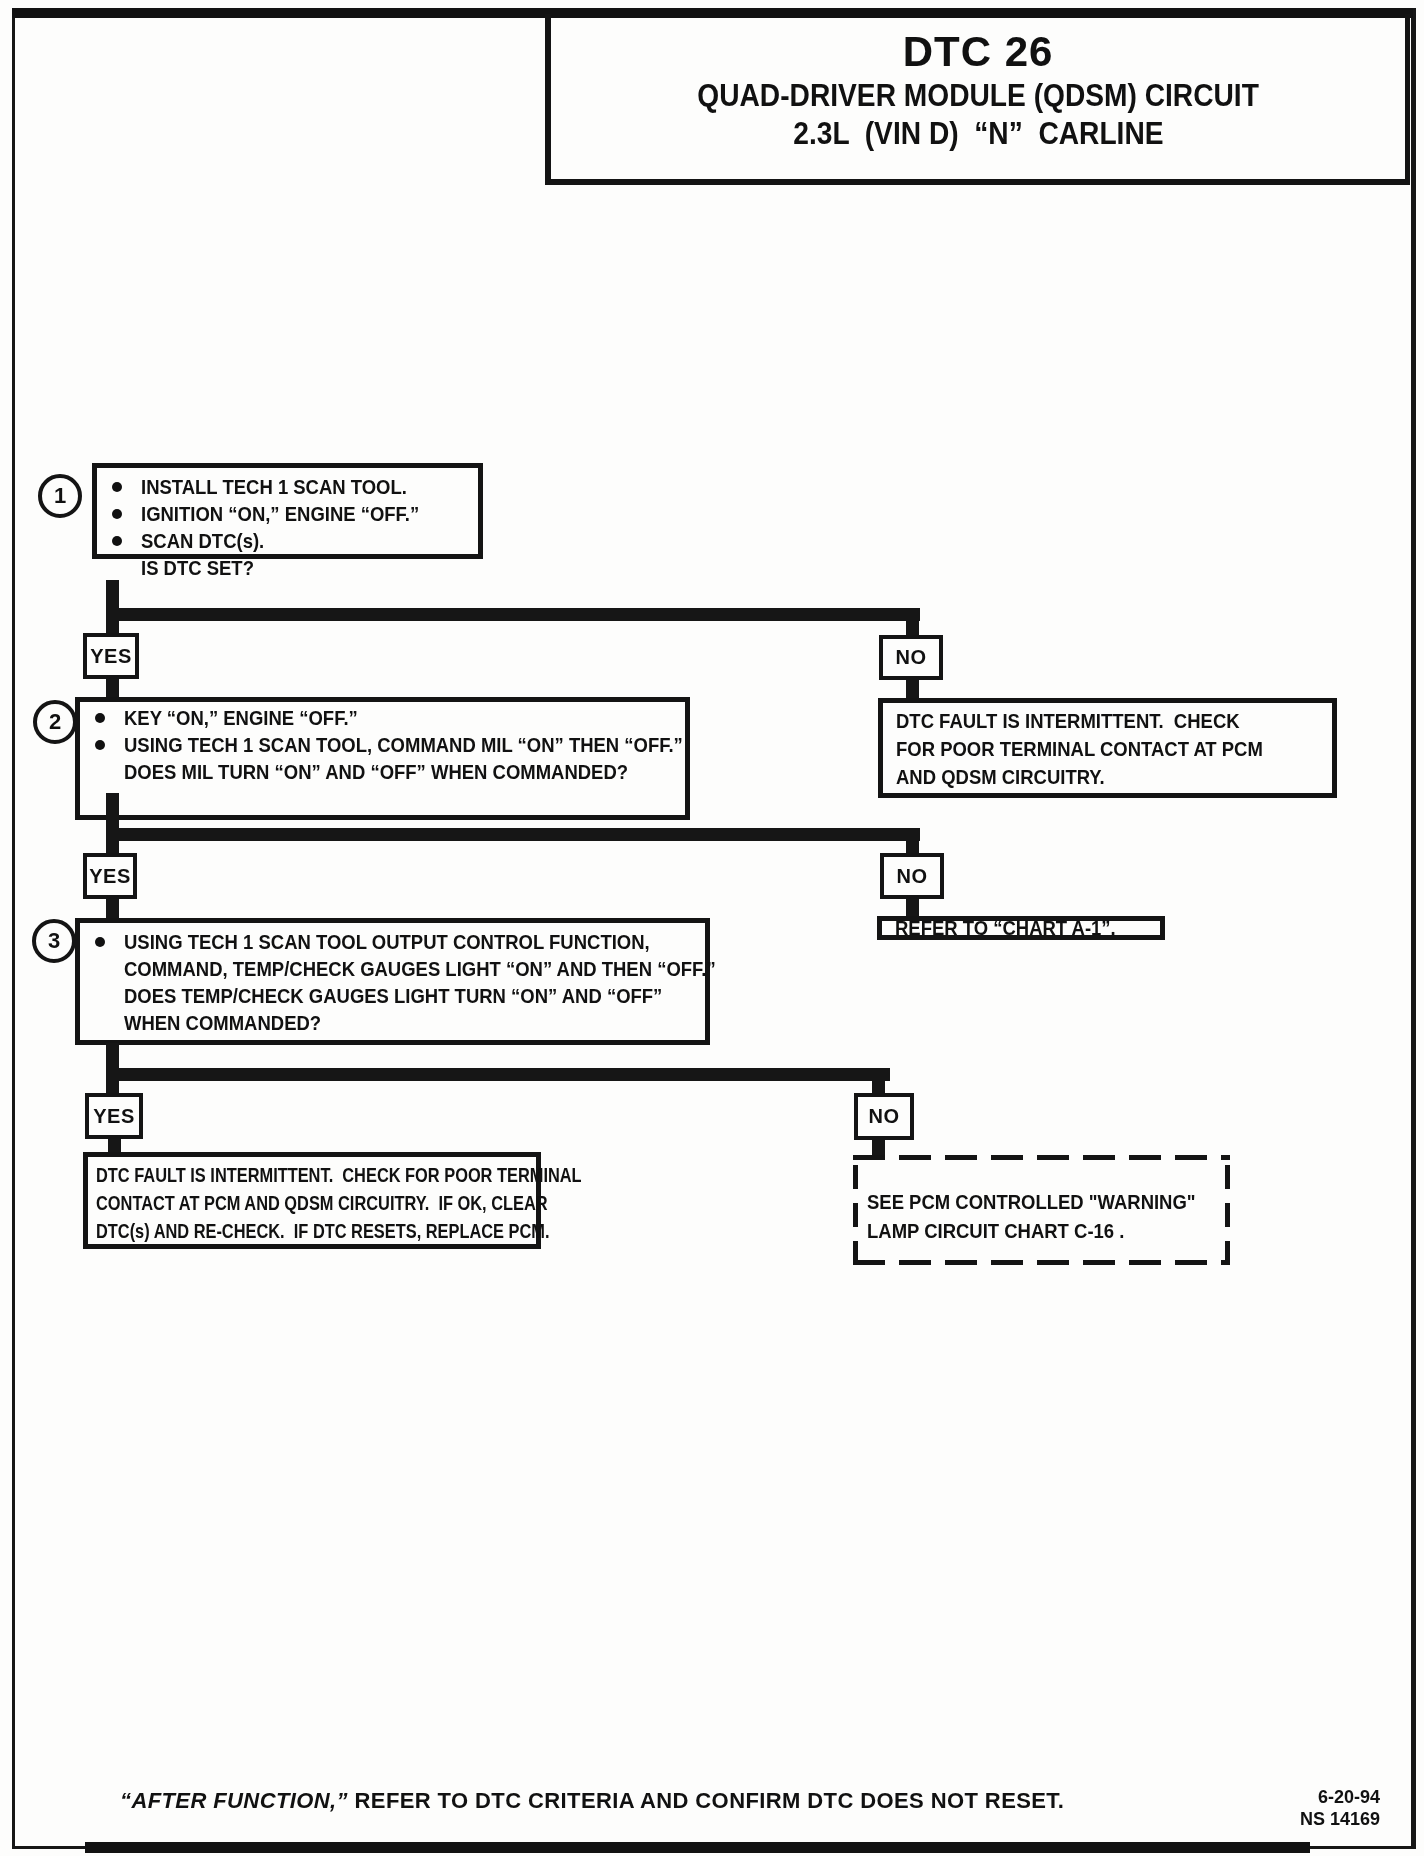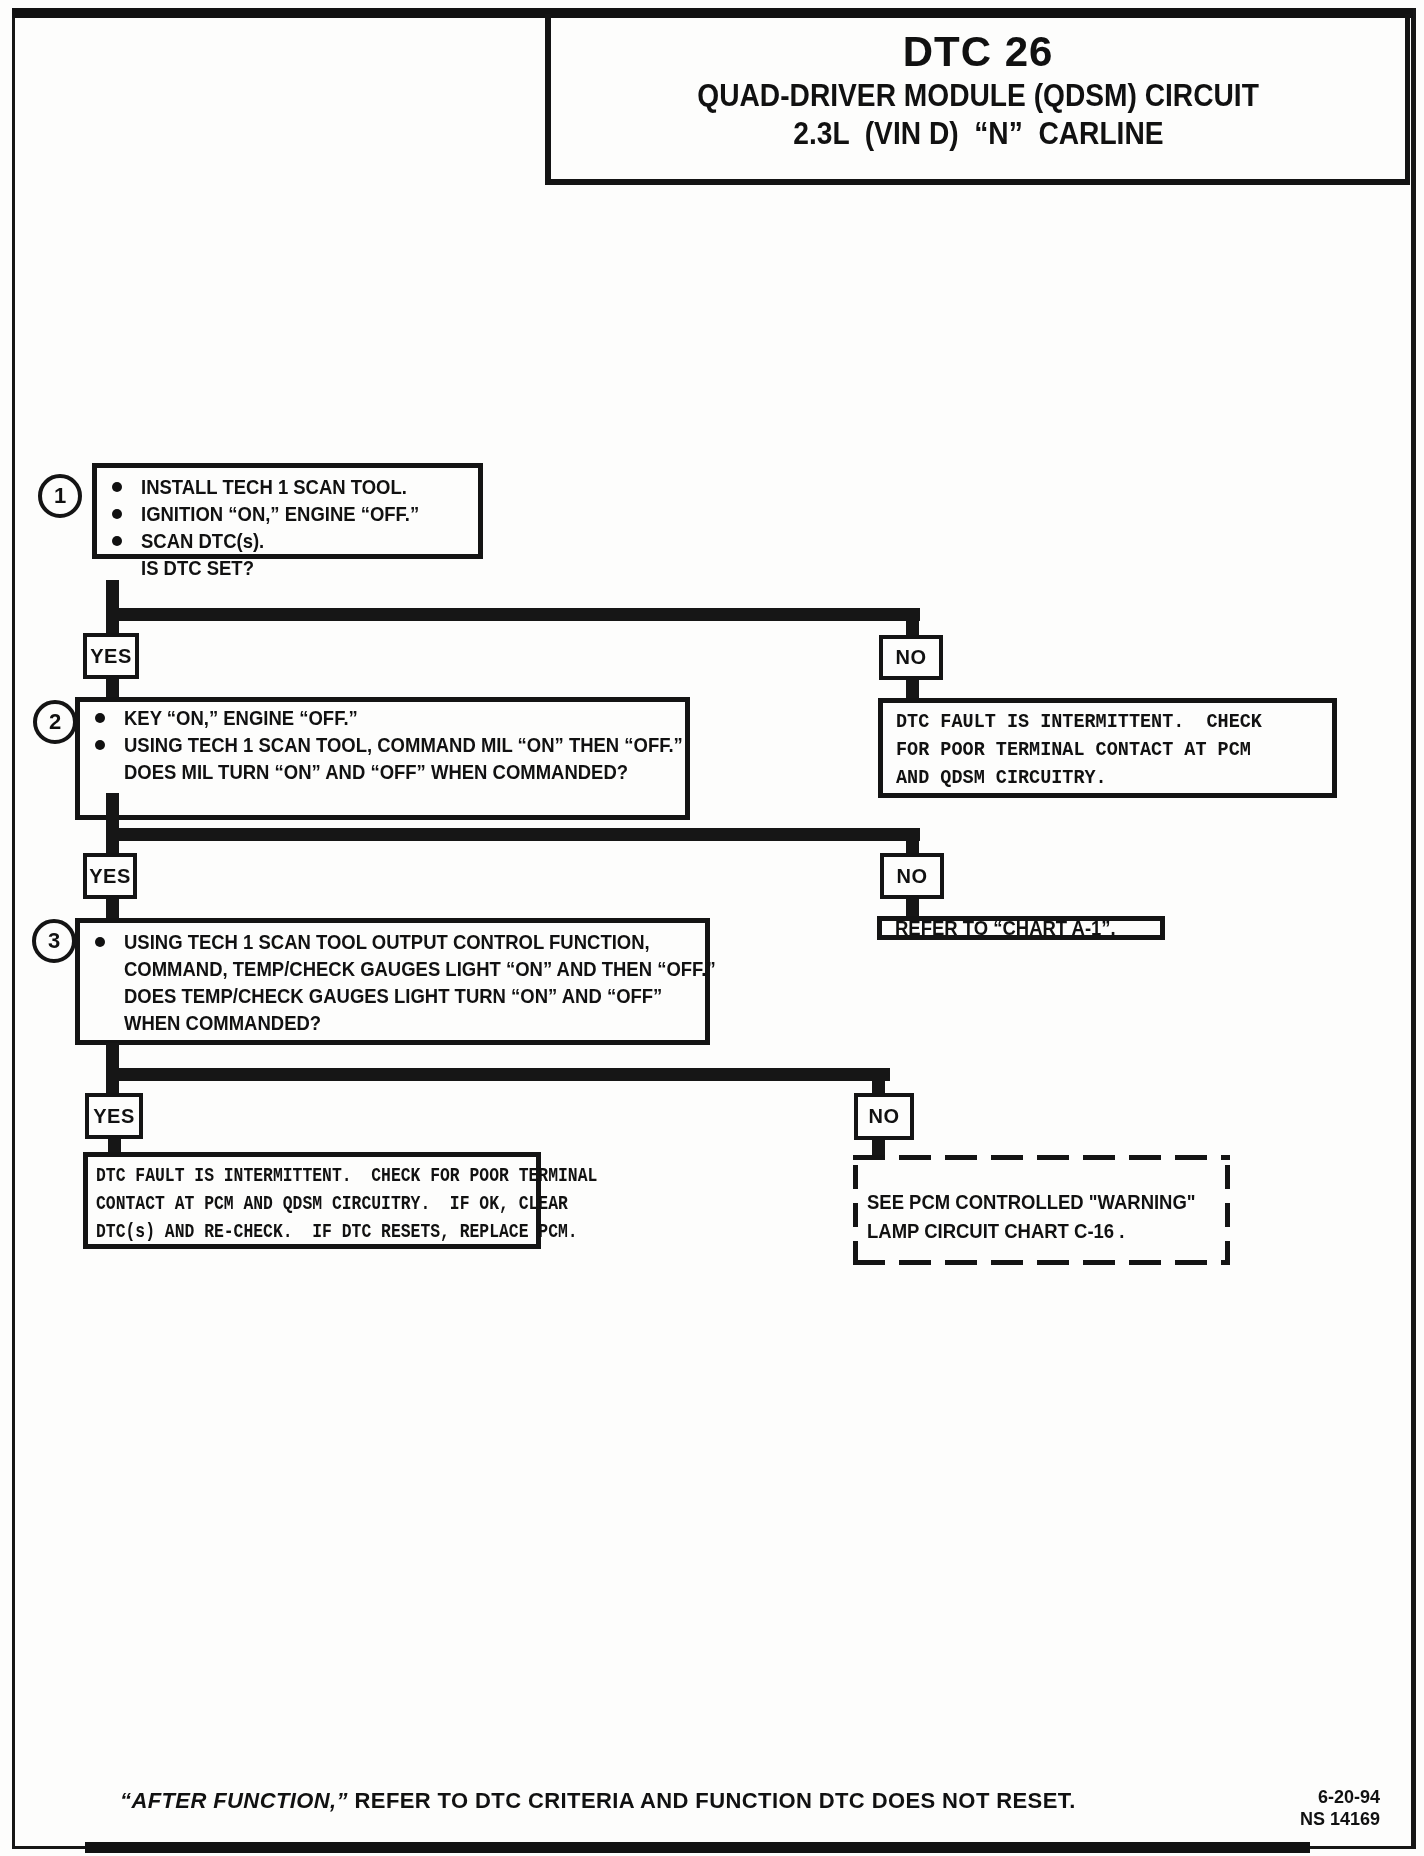--- a/index.html
+++ b/index.html
@@ -43,7 +43,7 @@
   .dot.hid{visibility:hidden;}
 
   .outbox{padding:4px 0 0 13px;}
-  .oline{height:28px;display:flex;align-items:center;font-family:Liberation Mono, monospace;}
+  .oline{height:28px;display:flex;align-items:center;}
 
   .branch{
     position:absolute;box-sizing:border-box;border:4px solid #141414;background:#fdfdfc;

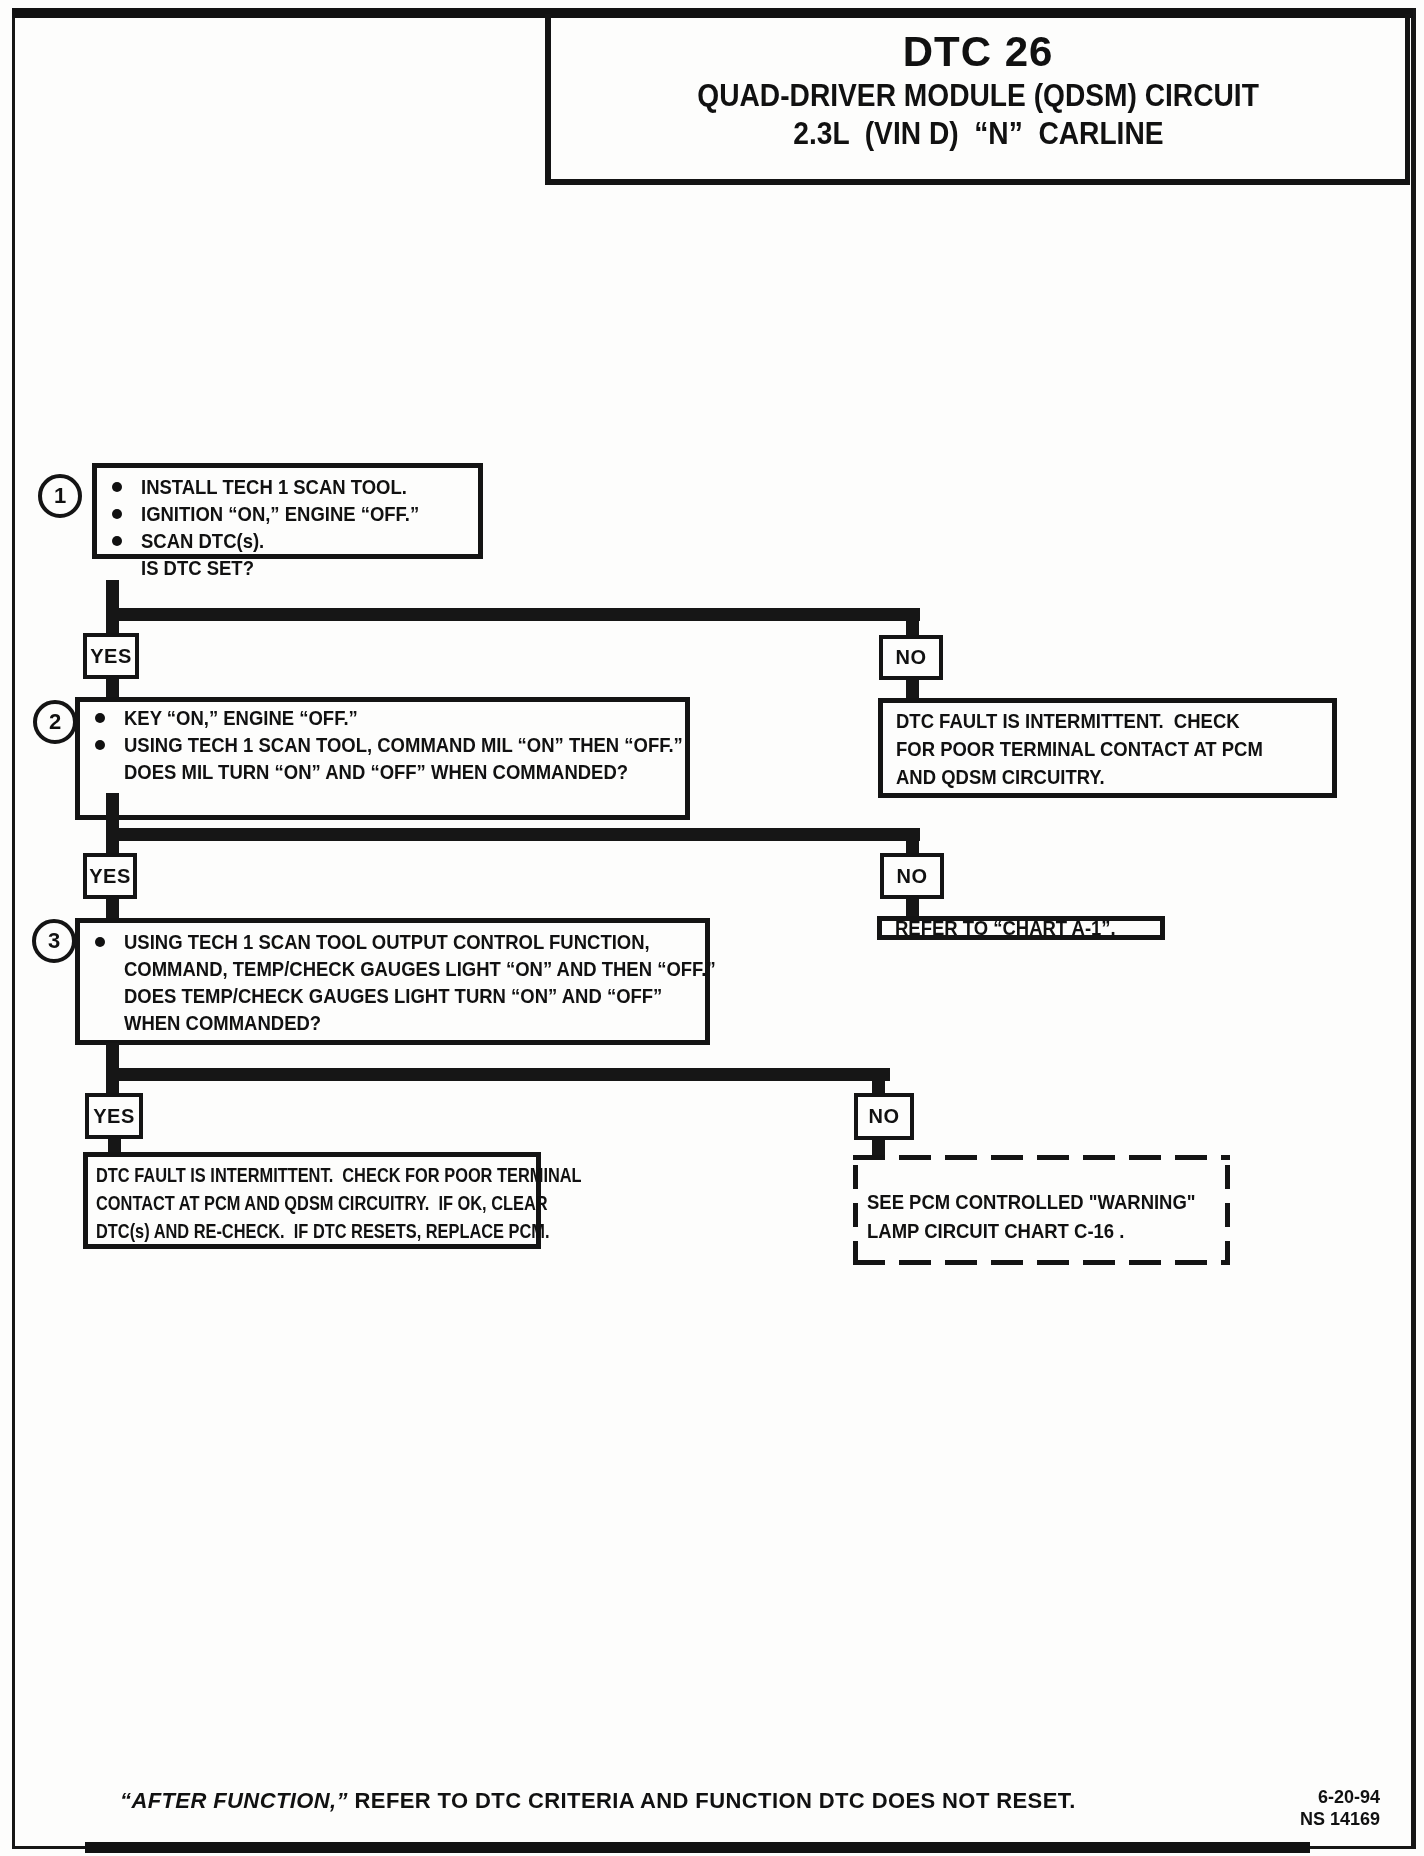--- a/index.html
+++ b/index.html
@@ -201,7 +201,7 @@
       </div>
   </div>
 
-  <div class="footer-note"><span class="ital">“AFTER FUNCTION,”</span><span> REFER TO DTC CRITERIA AND FUNCTION DTC DOES NOT RESET.</span></div>
+  <div class="footer-note"><span class="ital">“AFTER FUNCTION,”</span><span> REFER TO DTC CRITERIA AND CONFIRM DTC DOES NOT RESET.</span></div>
   <div class="footer-right">
     <div>6-20-94</div>
     <div>NS 14169</div>

